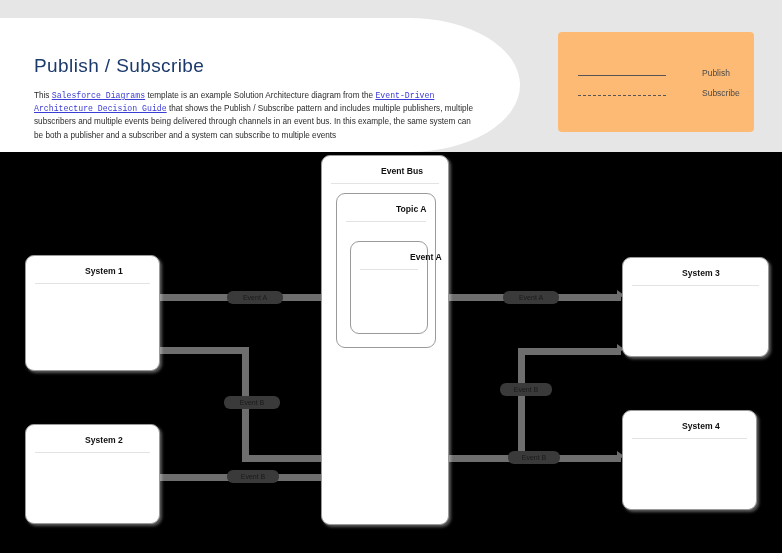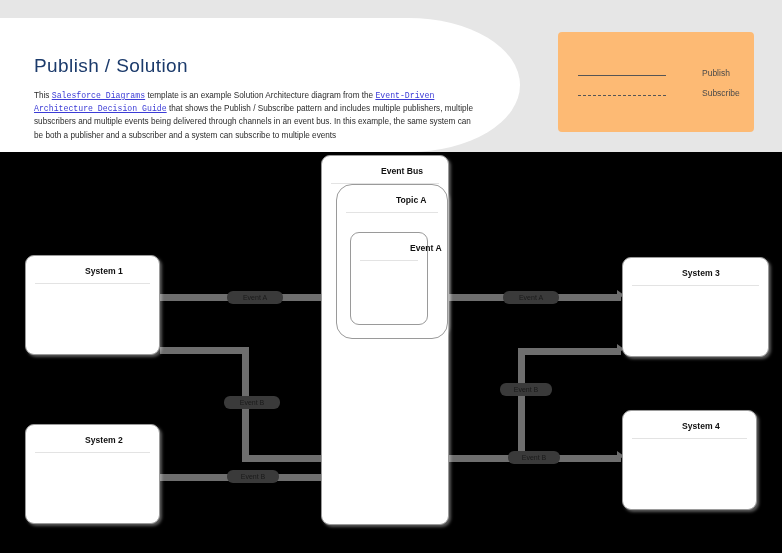--- a/index.html
+++ b/index.html
@@ -102,7 +102,7 @@
 
   <div id="banner">
     <div id="banner-inner">
-      <div id="title">Publish / Solution</div>
+      <div id="title">Publish / Subscribe</div>
       <p id="desc">
         <span>This </span><a class="lnk" href="#">Salesforce Diagrams</a><span> template is an example Solution Architecture diagram from the </span><a class="lnk" href="#">Event-Driven Architecture Decision Guide</a><span> that shows the Publish / Subscribe pattern and includes multiple publishers, multiple subscribers and multiple events being delivered through channels in an event bus. In this example, the same system can be both a publisher and a subscriber and a system can subscribe to multiple events</span>
       </p>

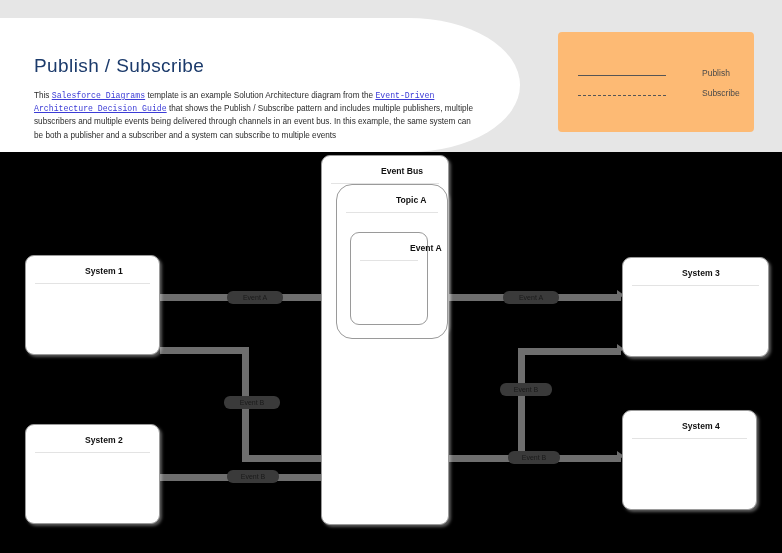--- a/index.html
+++ b/index.html
@@ -174,7 +174,7 @@
     <div class="node-title">Event Bus</div>
     <div class="node-rule"></div>
 
-    <div class="node" style="left:14px;top:28px;width:112px;height:155px;border-radius:16px;">
+    <div class="node" style="left:14px;top:37px;width:100px;height:155px;">
       <div class="node-title">Topic A</div>
       <div class="node-rule"></div>
 

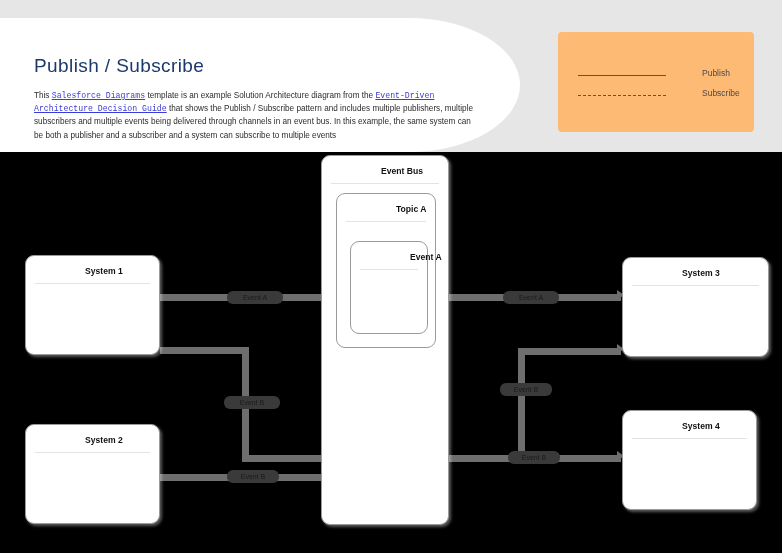--- a/index.html
+++ b/index.html
@@ -150,7 +150,7 @@
   <div class="arrow right" style="left:617px;top:299px;"></div>
   <div class="conn-label" style="left:508px;top:299px;width:52px;">Event B</div>
 
-  <div class="node" style="left:25px;top:103px;width:135px;height:100px;text-align:center;">
+  <div class="node" style="left:25px;top:103px;width:135px;height:116px;text-align:center;">
     <div class="node-title">System 1</div>
     <div class="node-rule"></div>
   </div>

